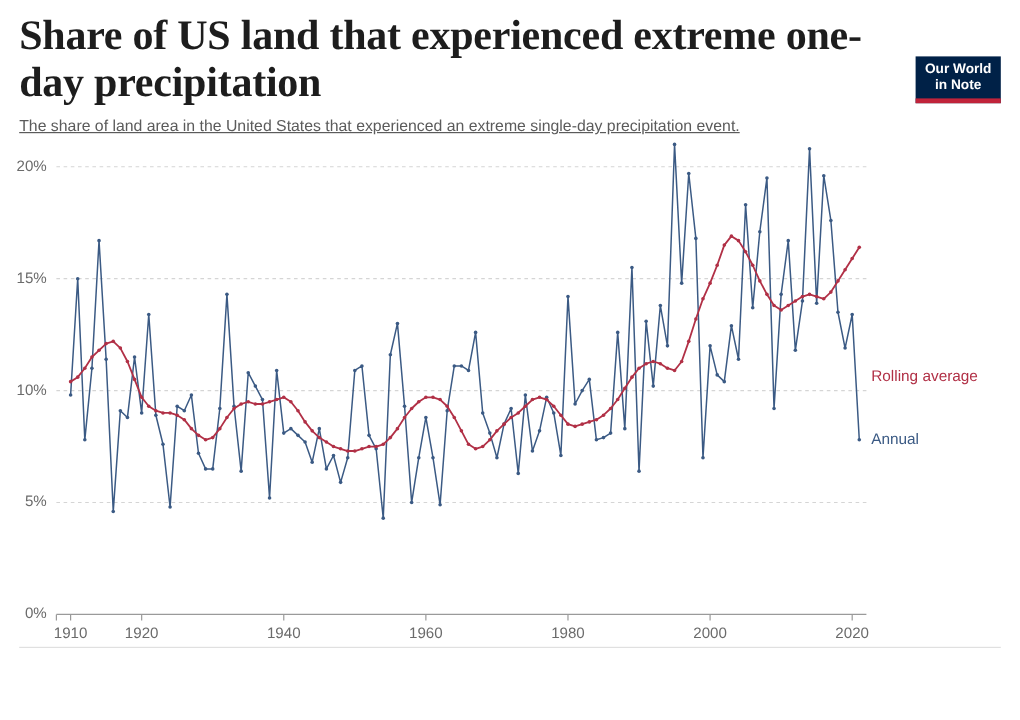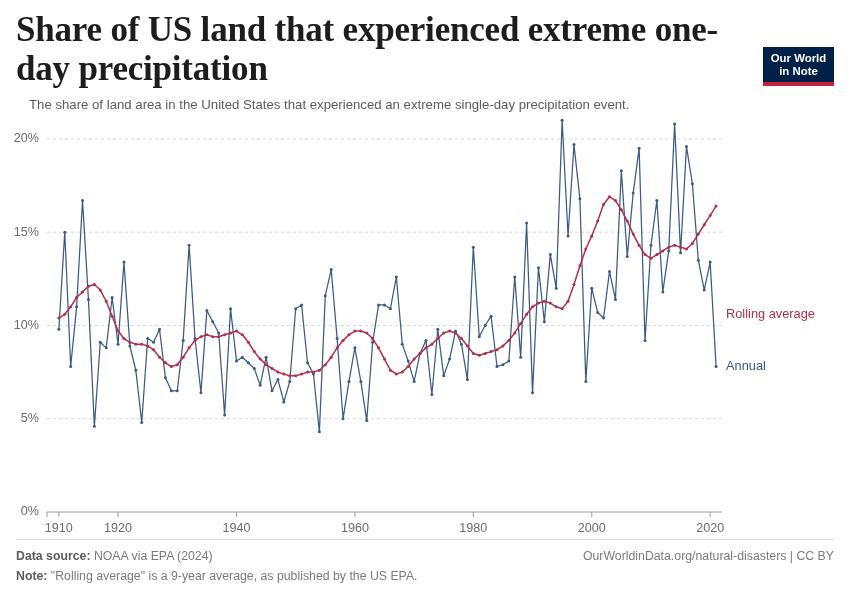--- a/index.html
+++ b/index.html
@@ -37,9 +37,10 @@
     font-family: "Liberation Sans", sans-serif;
     font-size: 13.2px;
     color: #5b5b5b;
-    margin: 9px 0 0 13px;
+    margin: 9px 0 0 0;
     line-height: 1.25;
     width: 730px;
+    text-decoration: underline;
   }
   #logo {
     position: absolute;

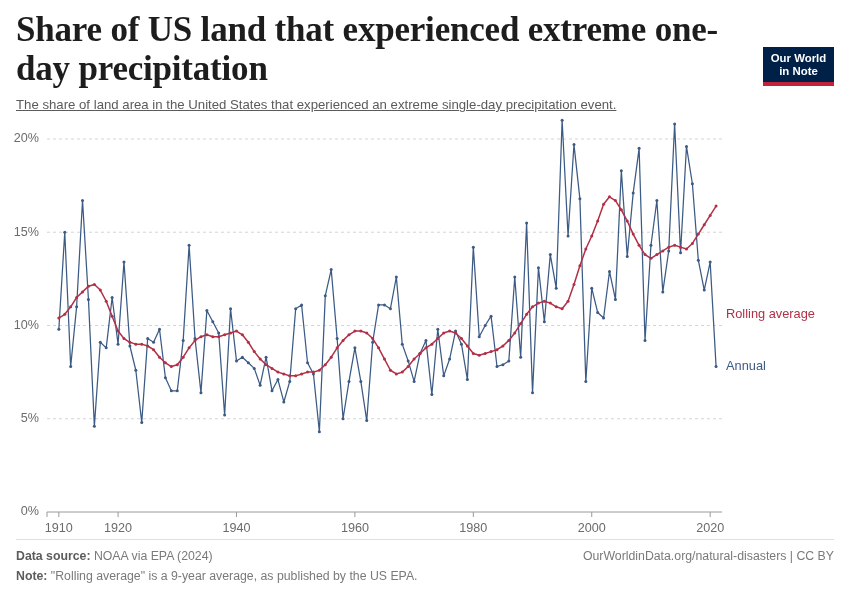--- a/index.html
+++ b/index.html
@@ -401,15 +401,6 @@
   </div>
 
   <div id="footer-rule"></div>
-  <div id="footer">
-    <div class="row">
-      <span class="strong">Data source:</span><span> NOAA via EPA (2024)</span>
-      <span class="right">OurWorldinData.org/natural-disasters | CC BY</span>
-    </div>
-    <div class="row">
-      <span class="strong">Note:</span><span> "Rolling average" is a 9-year average, as published by the US EPA.</span>
-    </div>
-  </div>
 
 </div>
 

